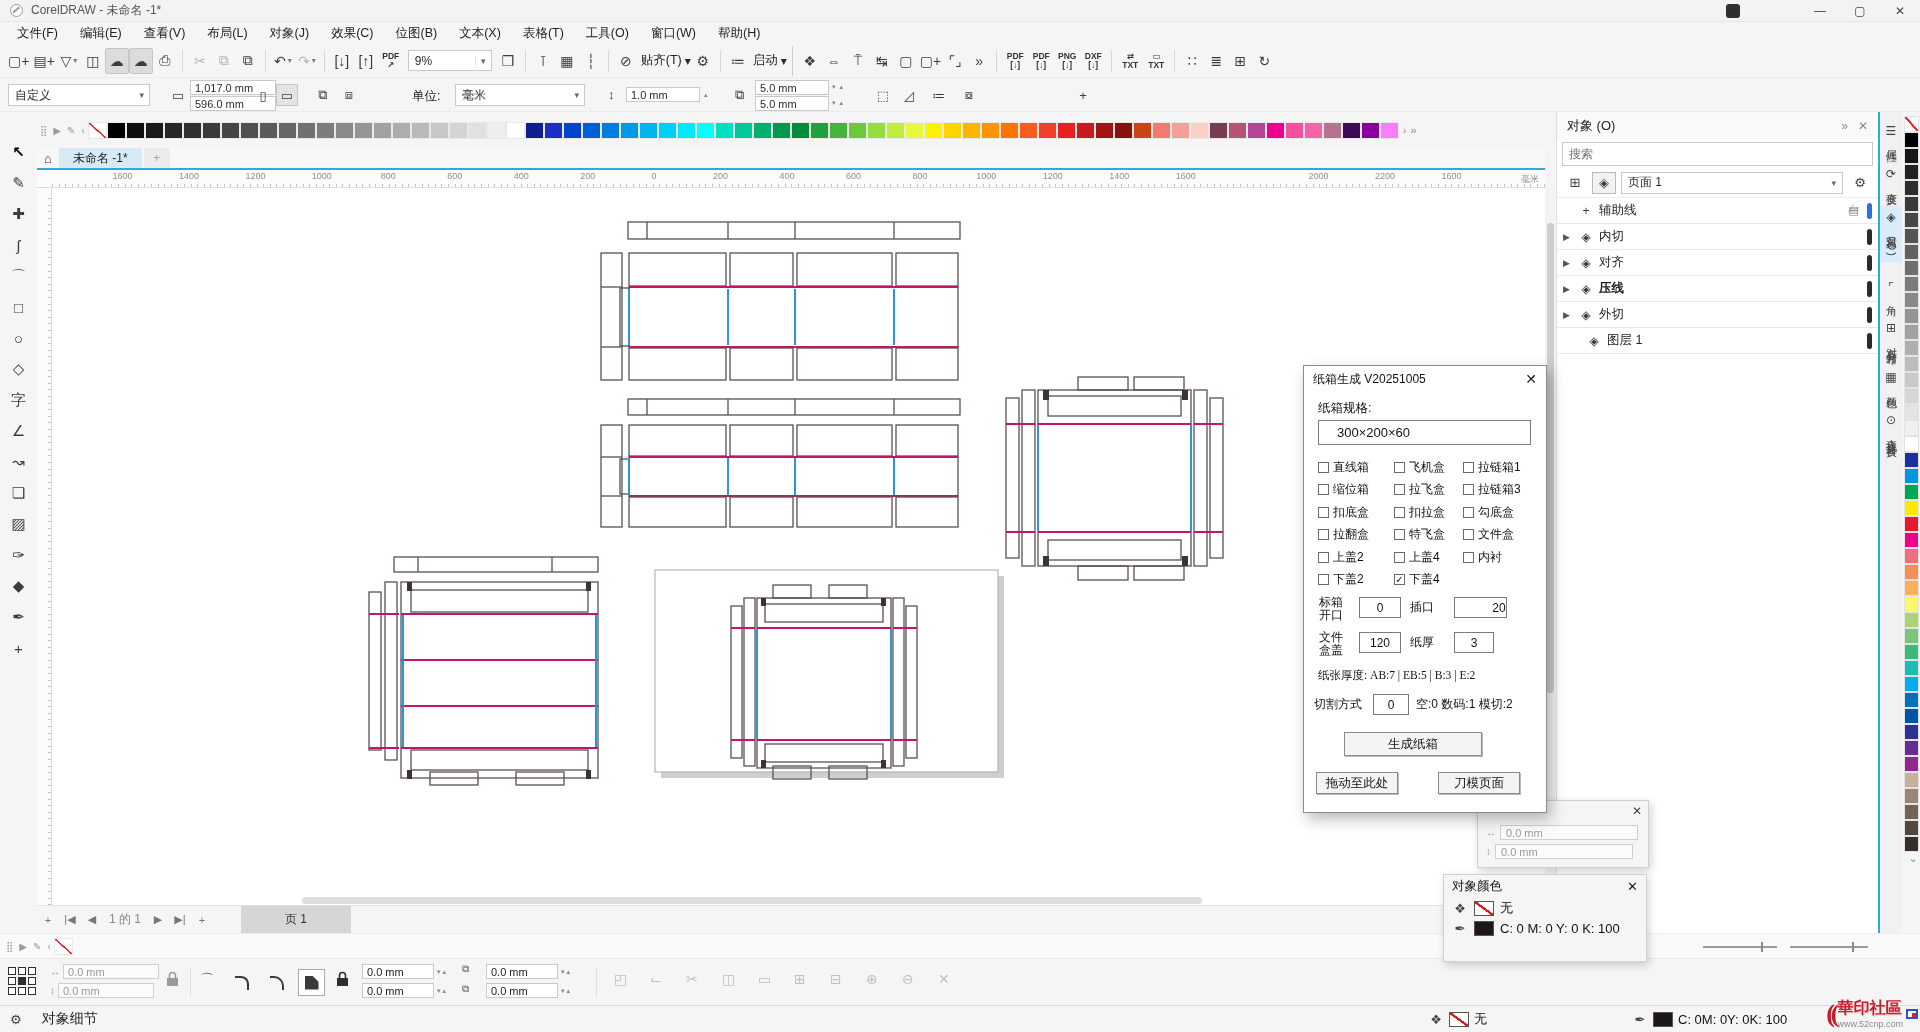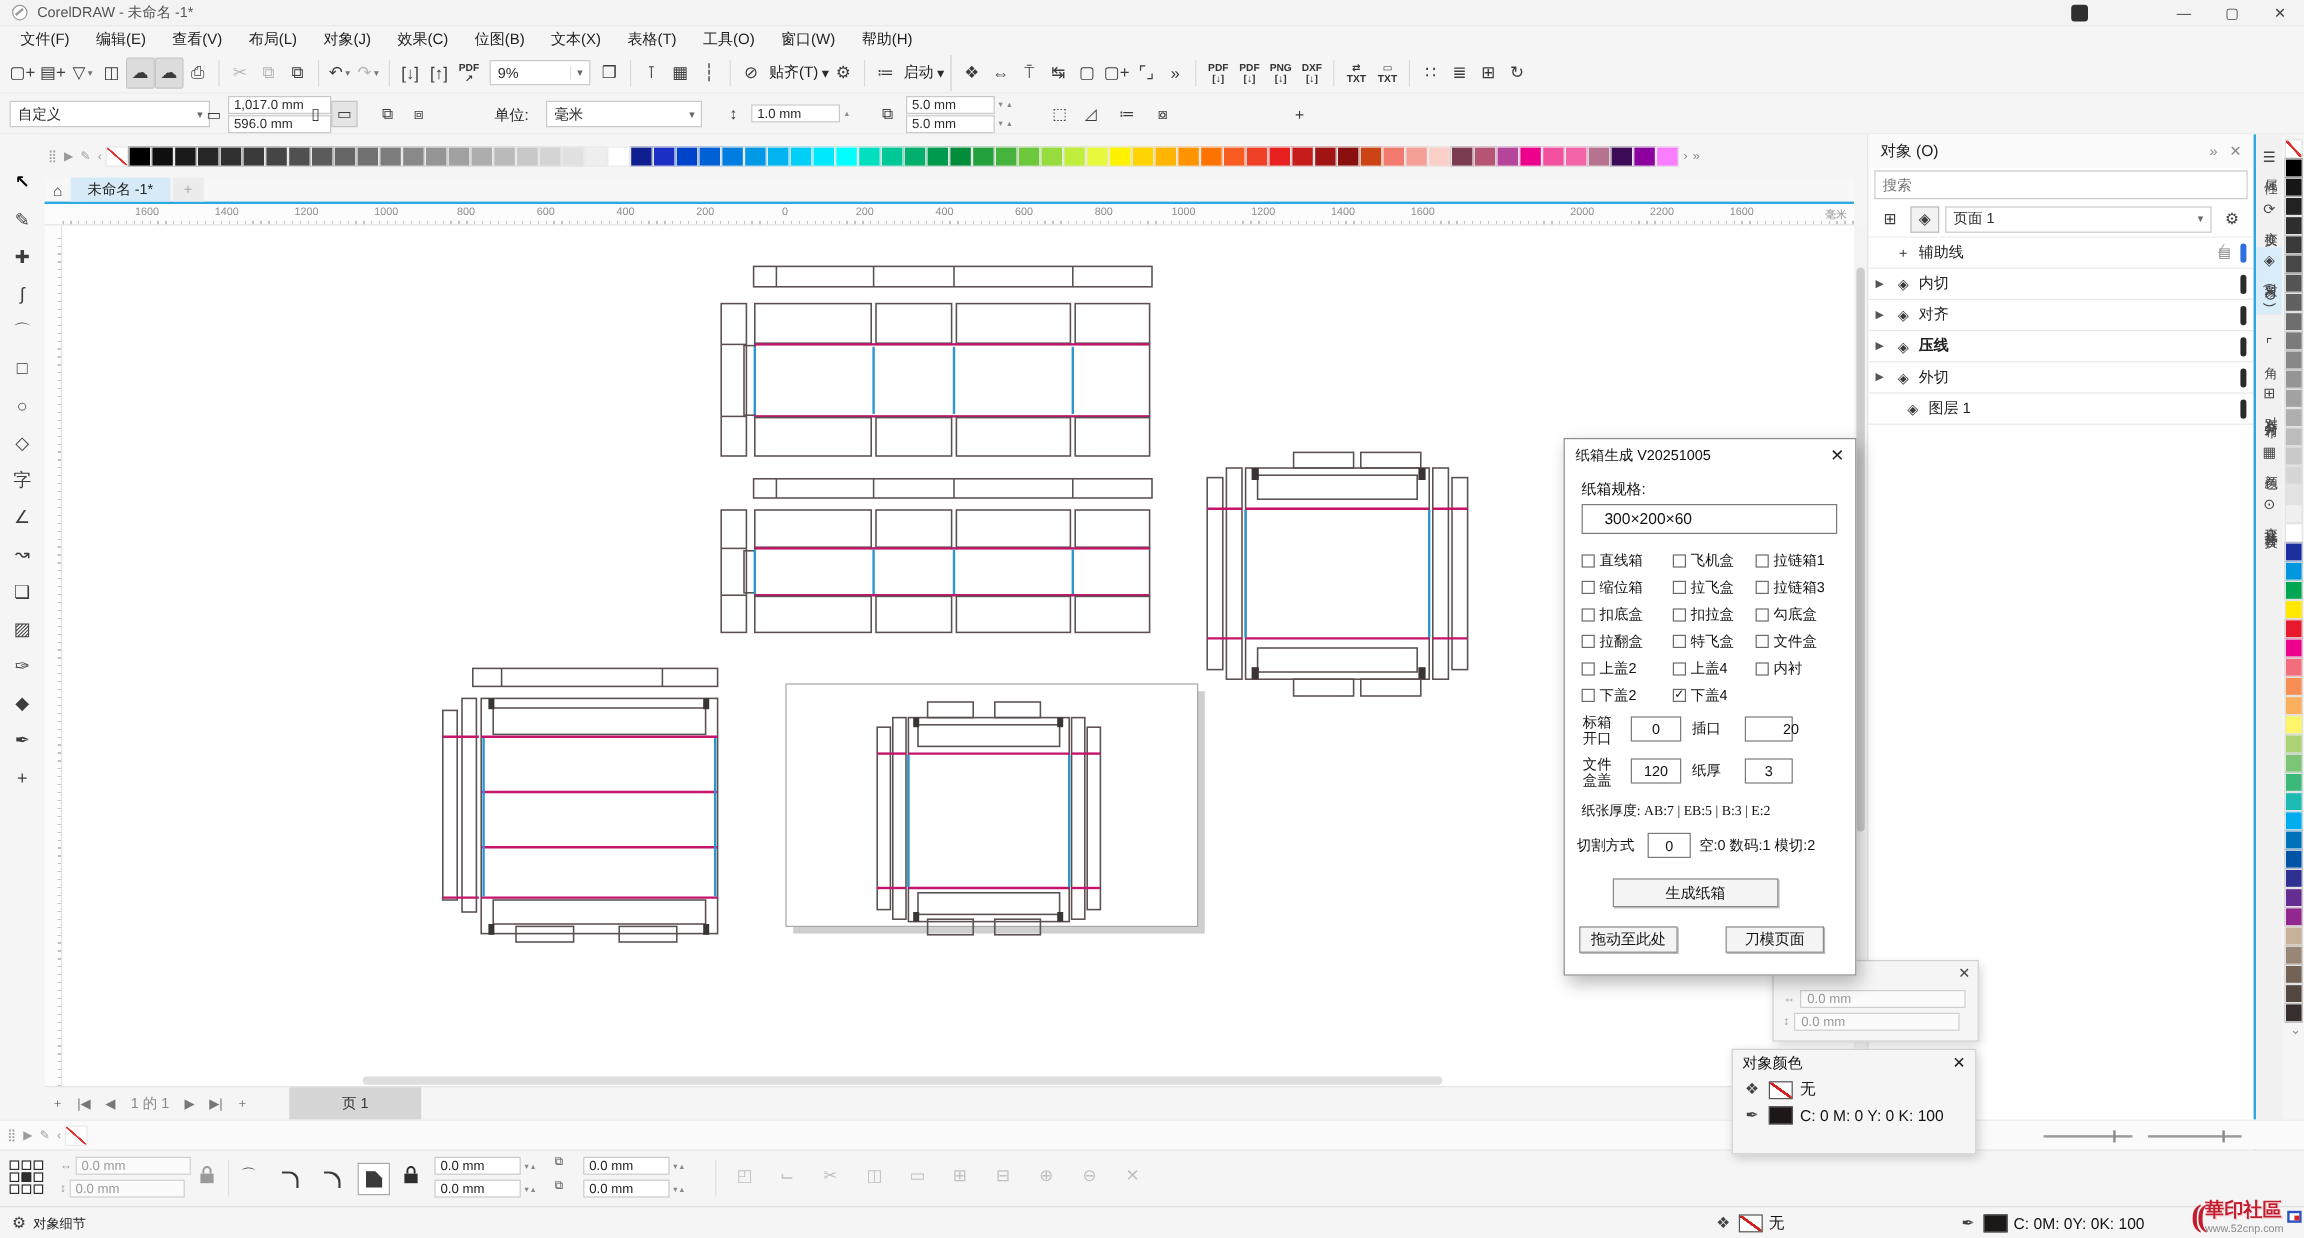--- a/index.html
+++ b/index.html
@@ -284,7 +284,7 @@
     </div>
 
   <div id="propbar" class="abs">
-    <div class="pb-select" style="left:8px;top:6px;width:167px;">
+    <div class="pb-select" style="left:8px;top:6px;width:142px;">
       <span>自定义</span>
         <span class="dd">▾</span>
     </div>

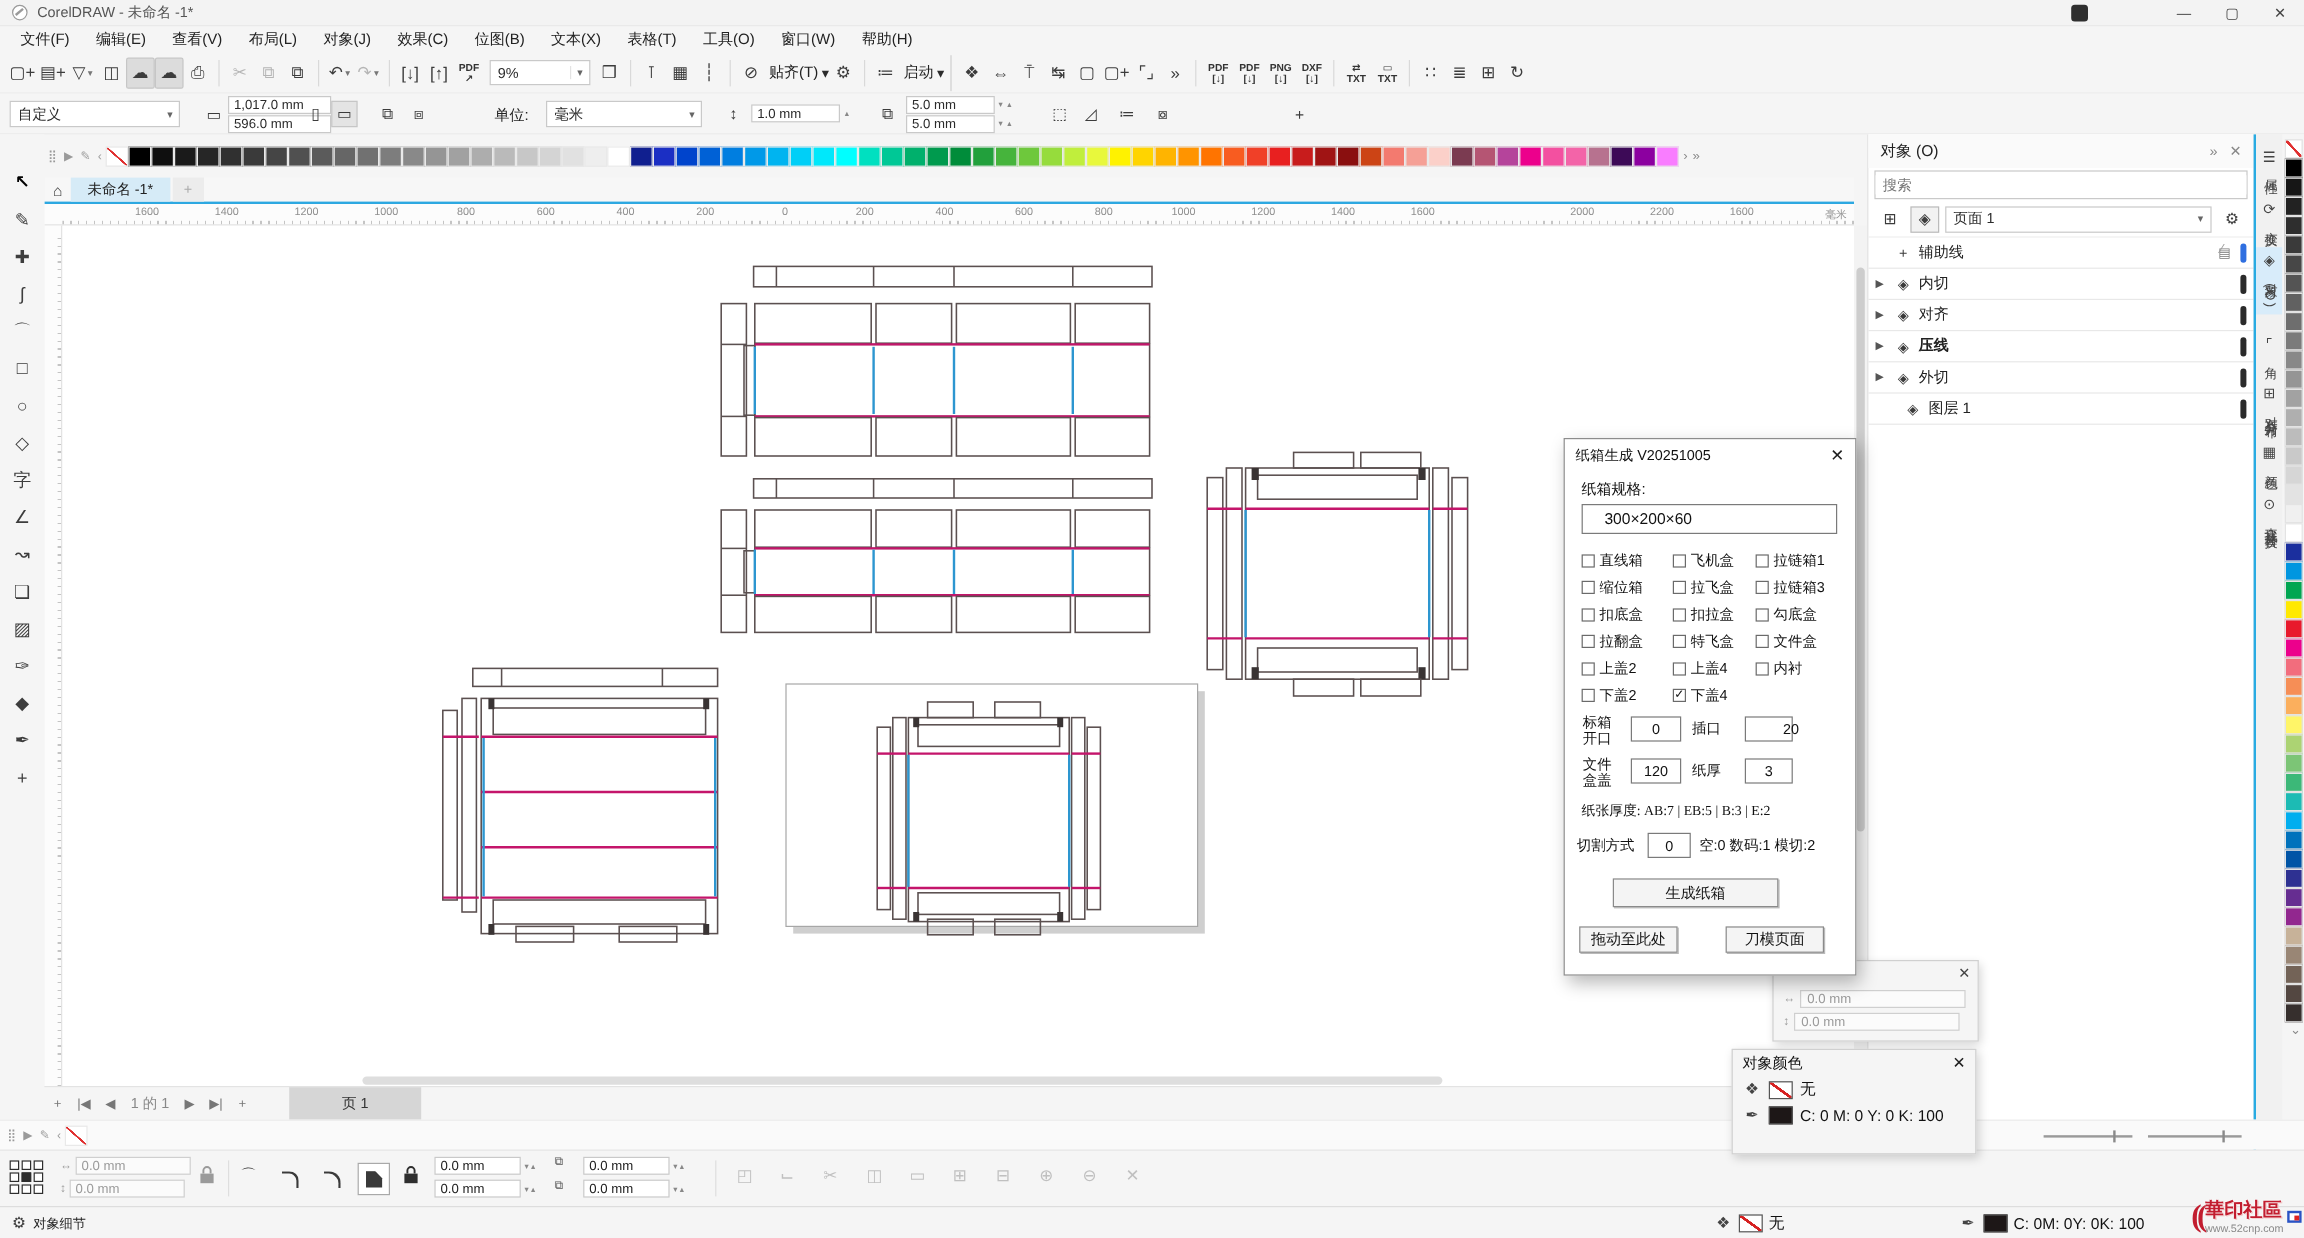--- a/index.html
+++ b/index.html
@@ -845,7 +845,7 @@
 开口</span>
       <span class="dlg-box" style="left:55px;top:3px;width:42px;height:21px;">0</span>
       <span class="dlg-lbl" style="left:106px;top:7px;">插口</span>
-      <span class="dlg-box" style="left:150px;top:3px;width:40px;height:21px;padding-left:37px;">20</span>
+      <span class="dlg-box" style="left:150px;top:3px;width:53px;height:21px;padding-left:37px;">20</span>
     </div>
     <div class="dlg-frow" style="top:263px;">
       <span class="dlg-lbl" style="left:15px;top:2px;">文件

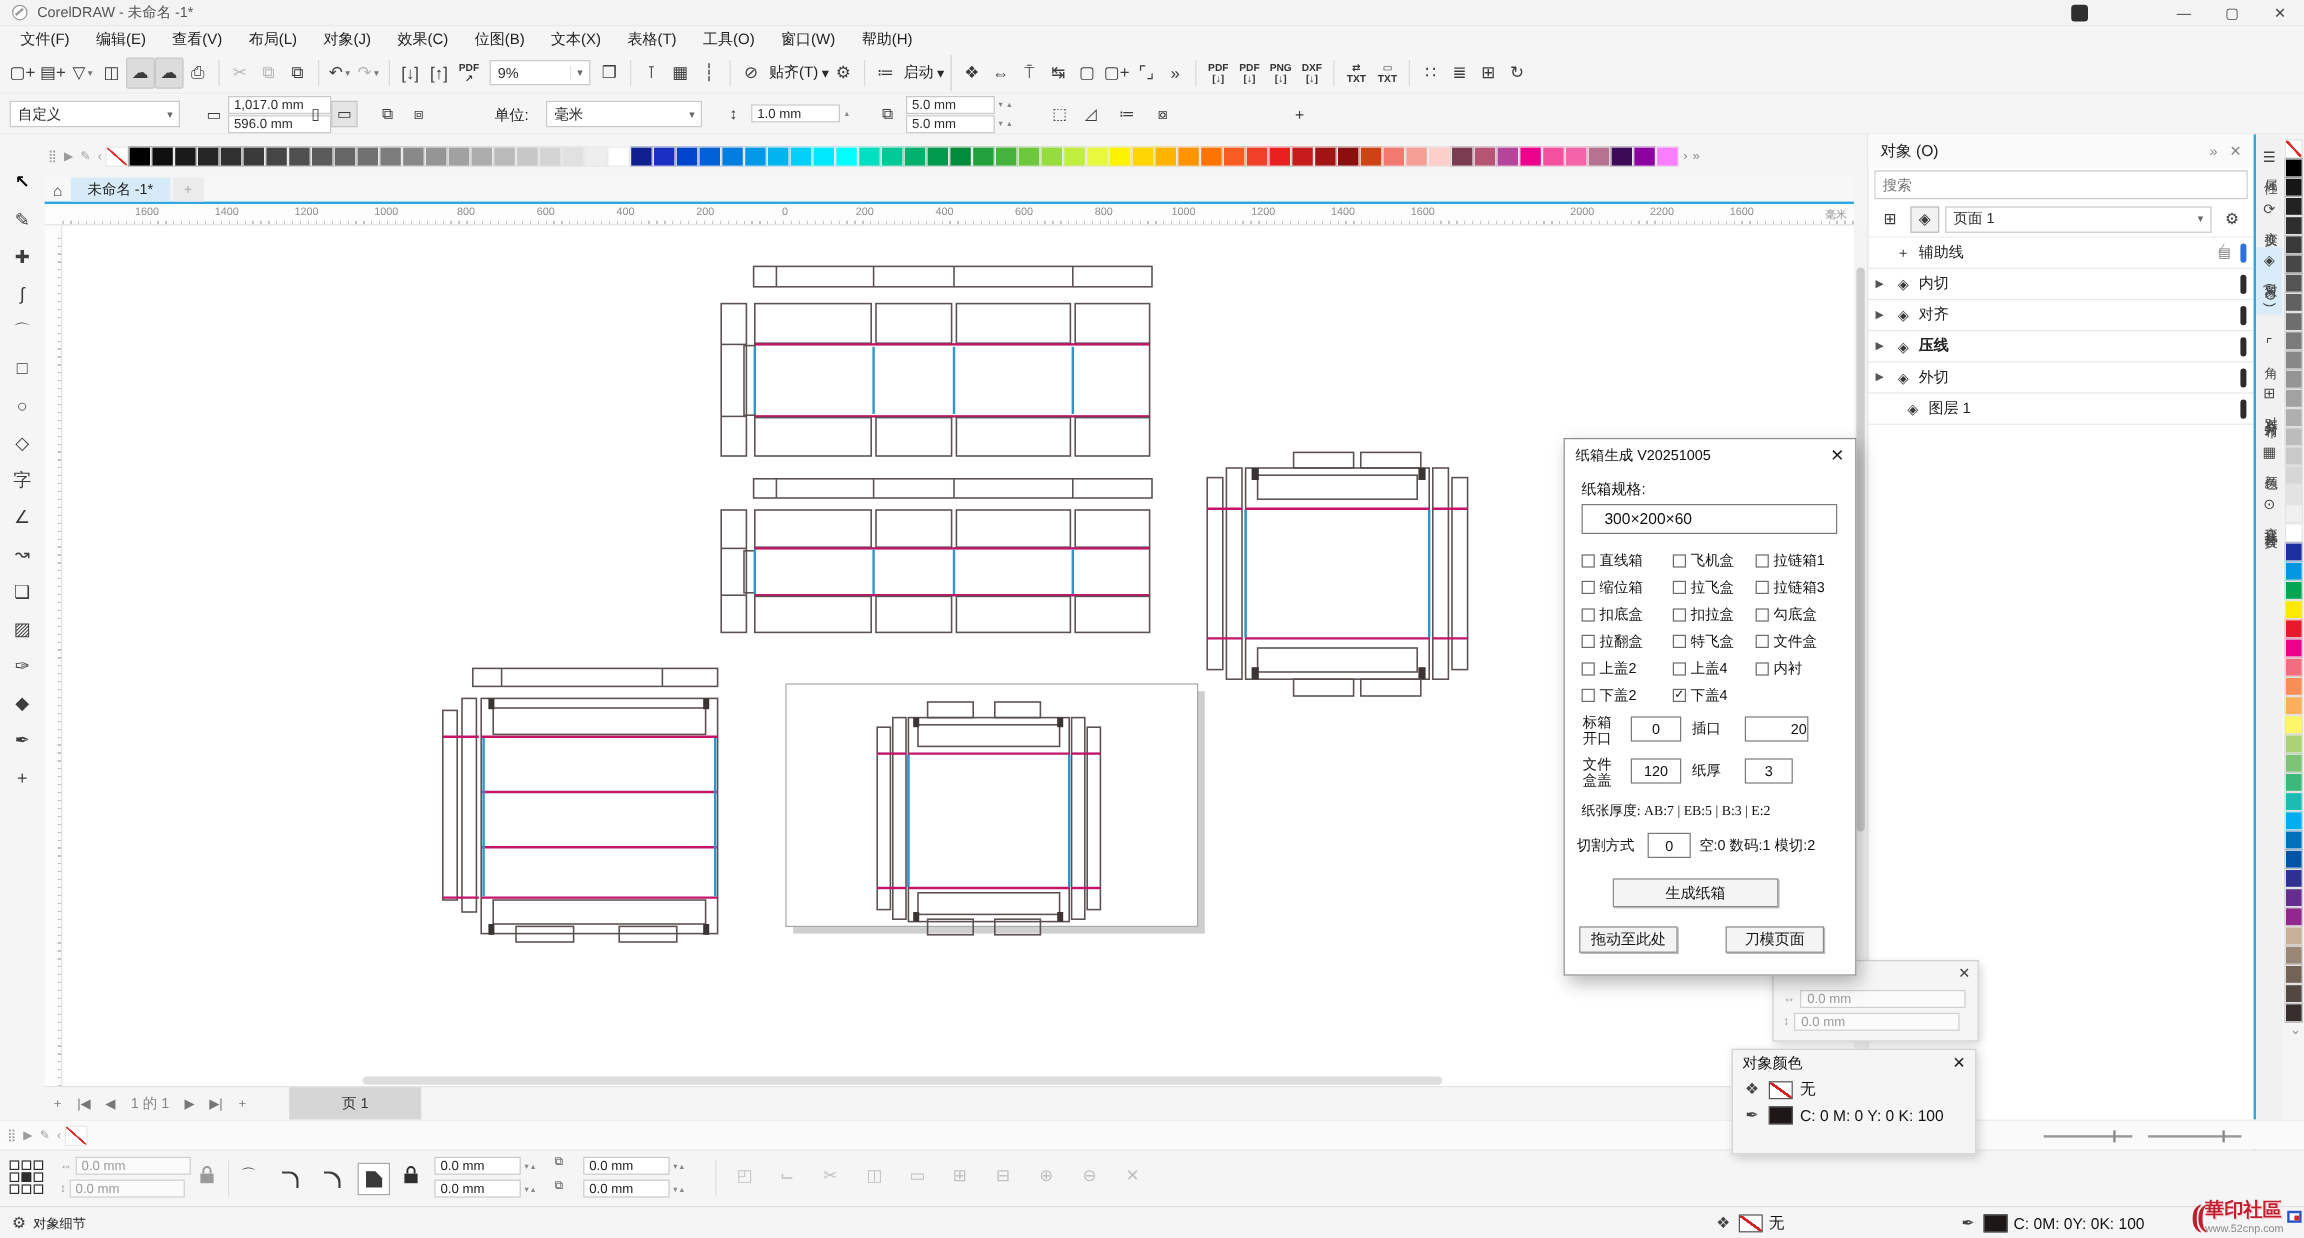--- a/index.html
+++ b/index.html
@@ -161,7 +161,7 @@
   
   #statusbar{left:0;top:1005px;width:1920px;height:27px;background:#f5f5f5;border-top:1px solid #ddd;display:flex;align-items:center;}
   #statusbar .gear{margin-left:10px;font-size:13px;color:#3a3a3a;}
-  #statusbar .sb-text{margin-left:6px;font-size:11px;color:#222;}
+  #statusbar .sb-text{margin-left:20px;font-size:14px;color:#222;}
   .sb-group{position:absolute;display:flex;align-items:center;gap:5px;font-size:13px;color:#111;}
   .wm{position:absolute;right:2px;bottom:0;height:37px;display:flex;align-items:center;z-index:50;}
   .wm .curls{color:#c21d2f;font-weight:bold;font-size:26px;letter-spacing:-4px;margin-right:2px;font-family:"Liberation Serif","DejaVu Serif",serif;}

